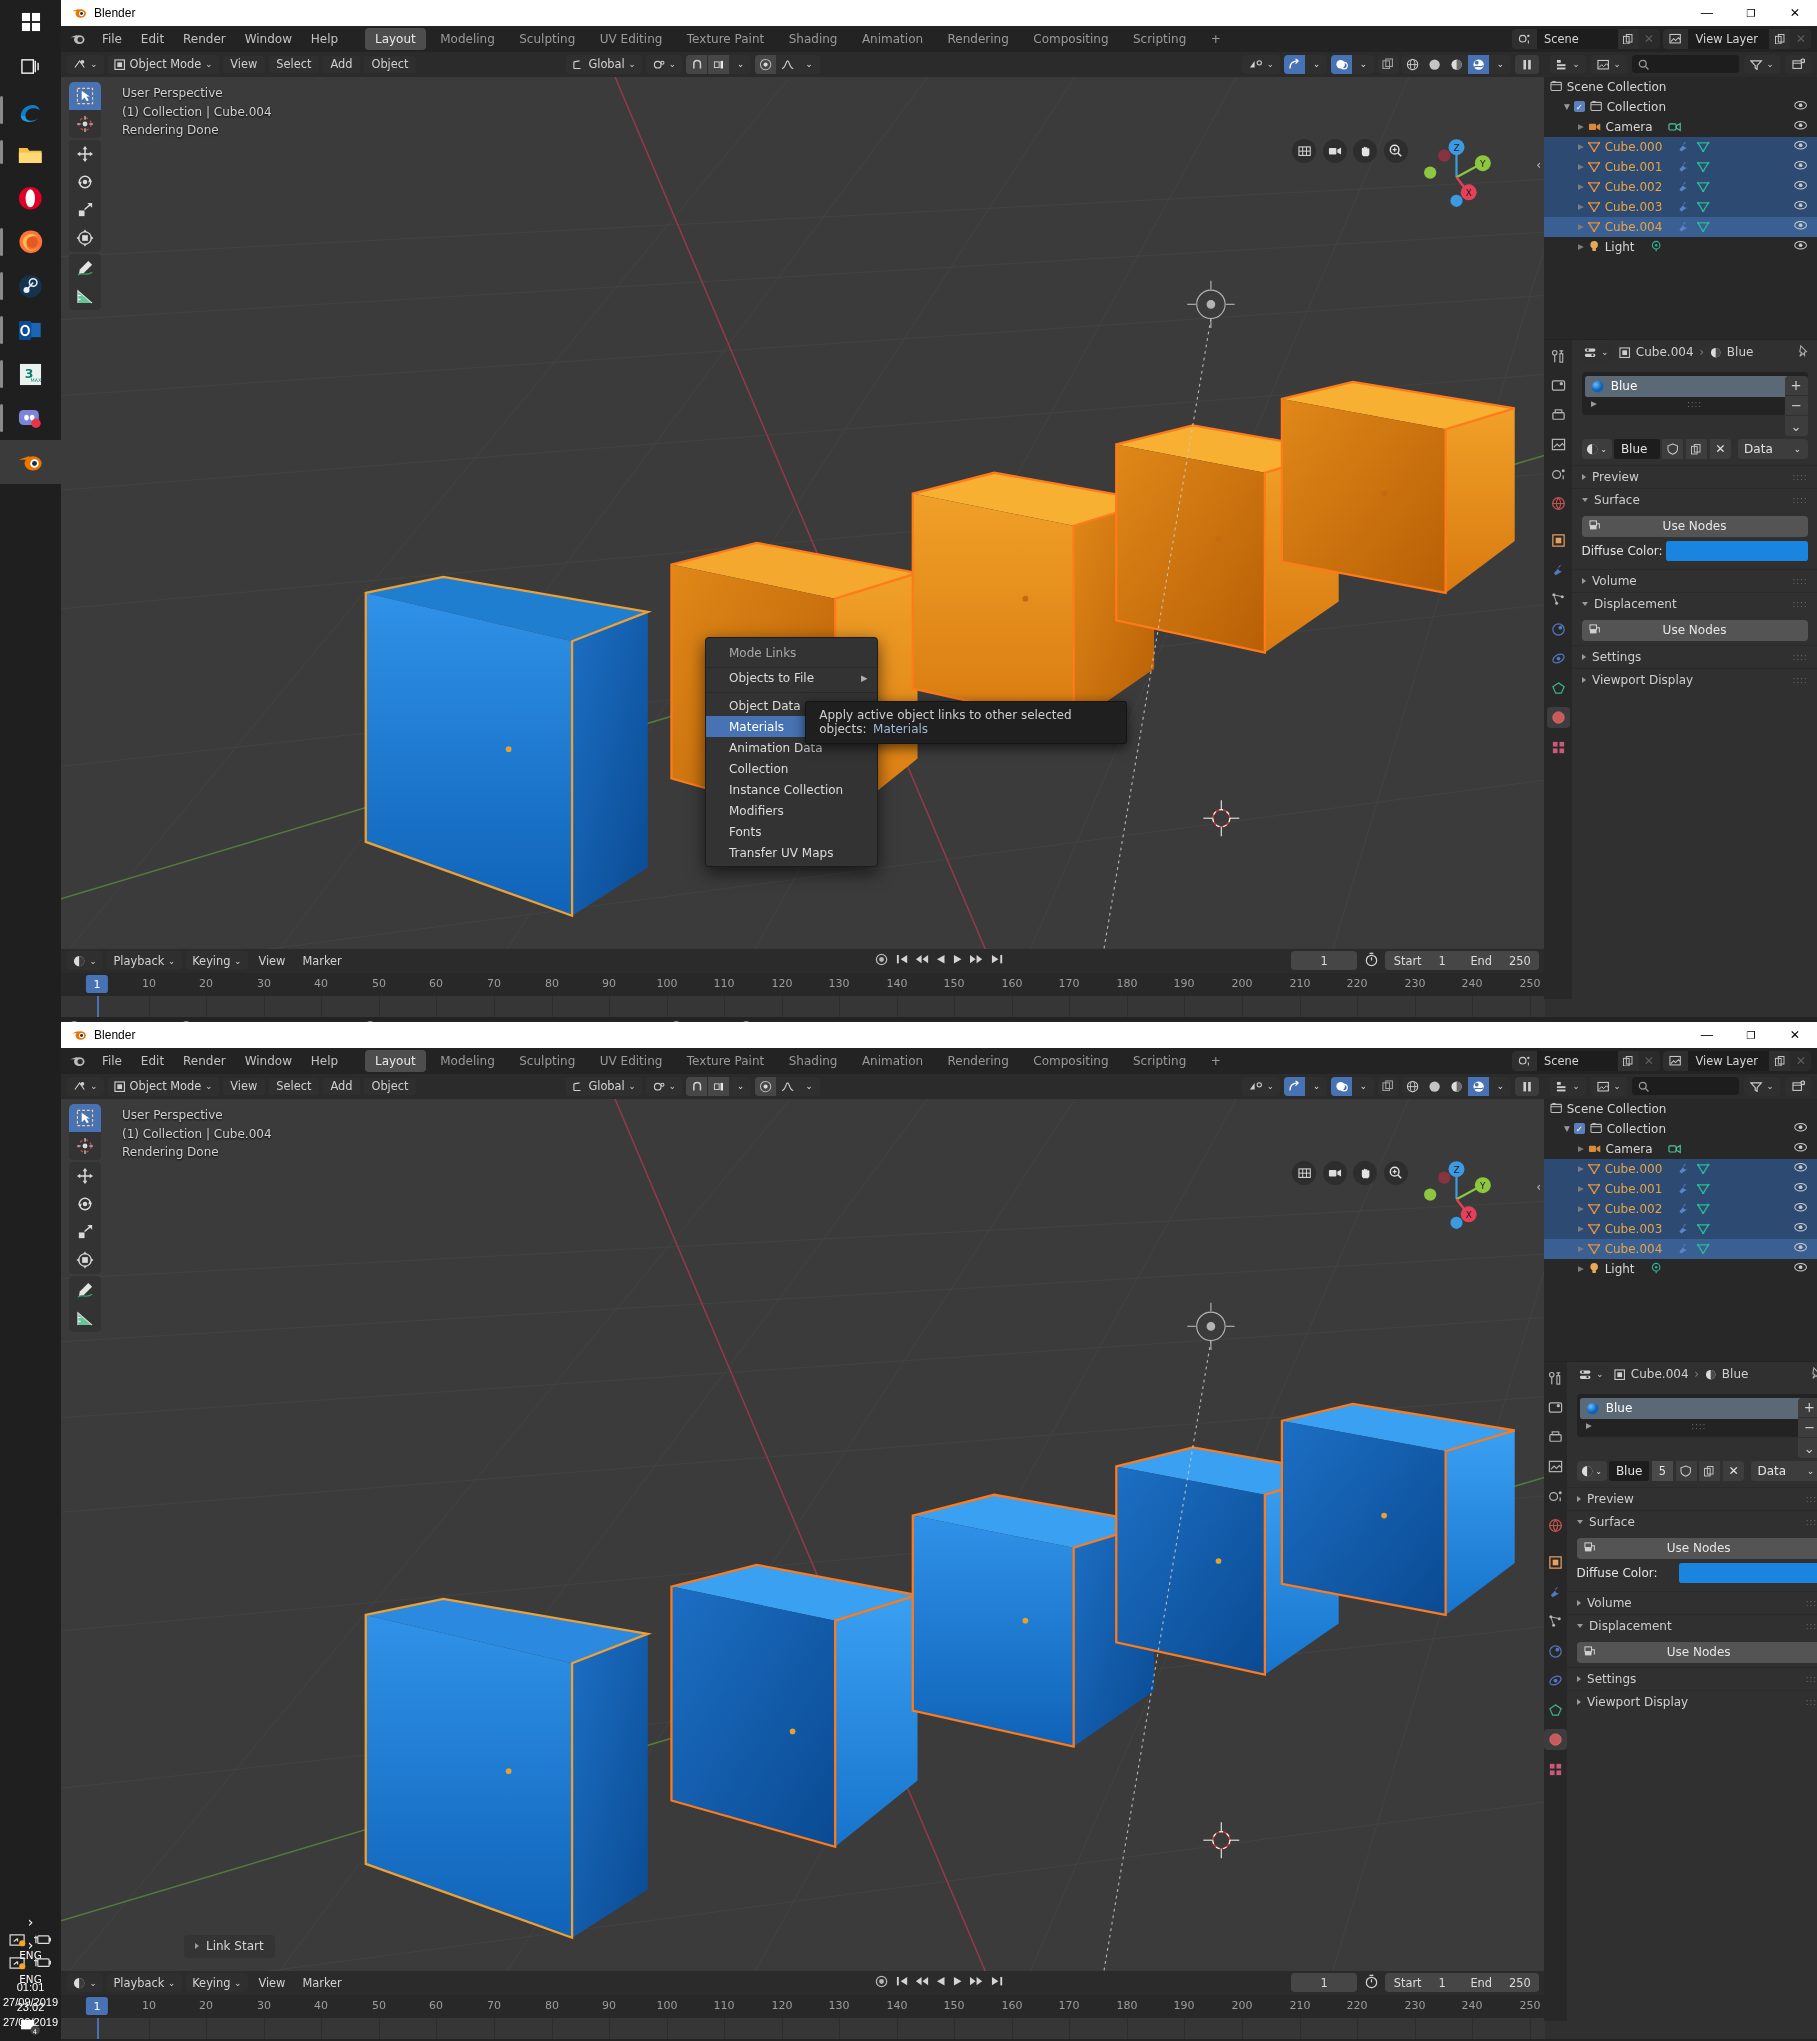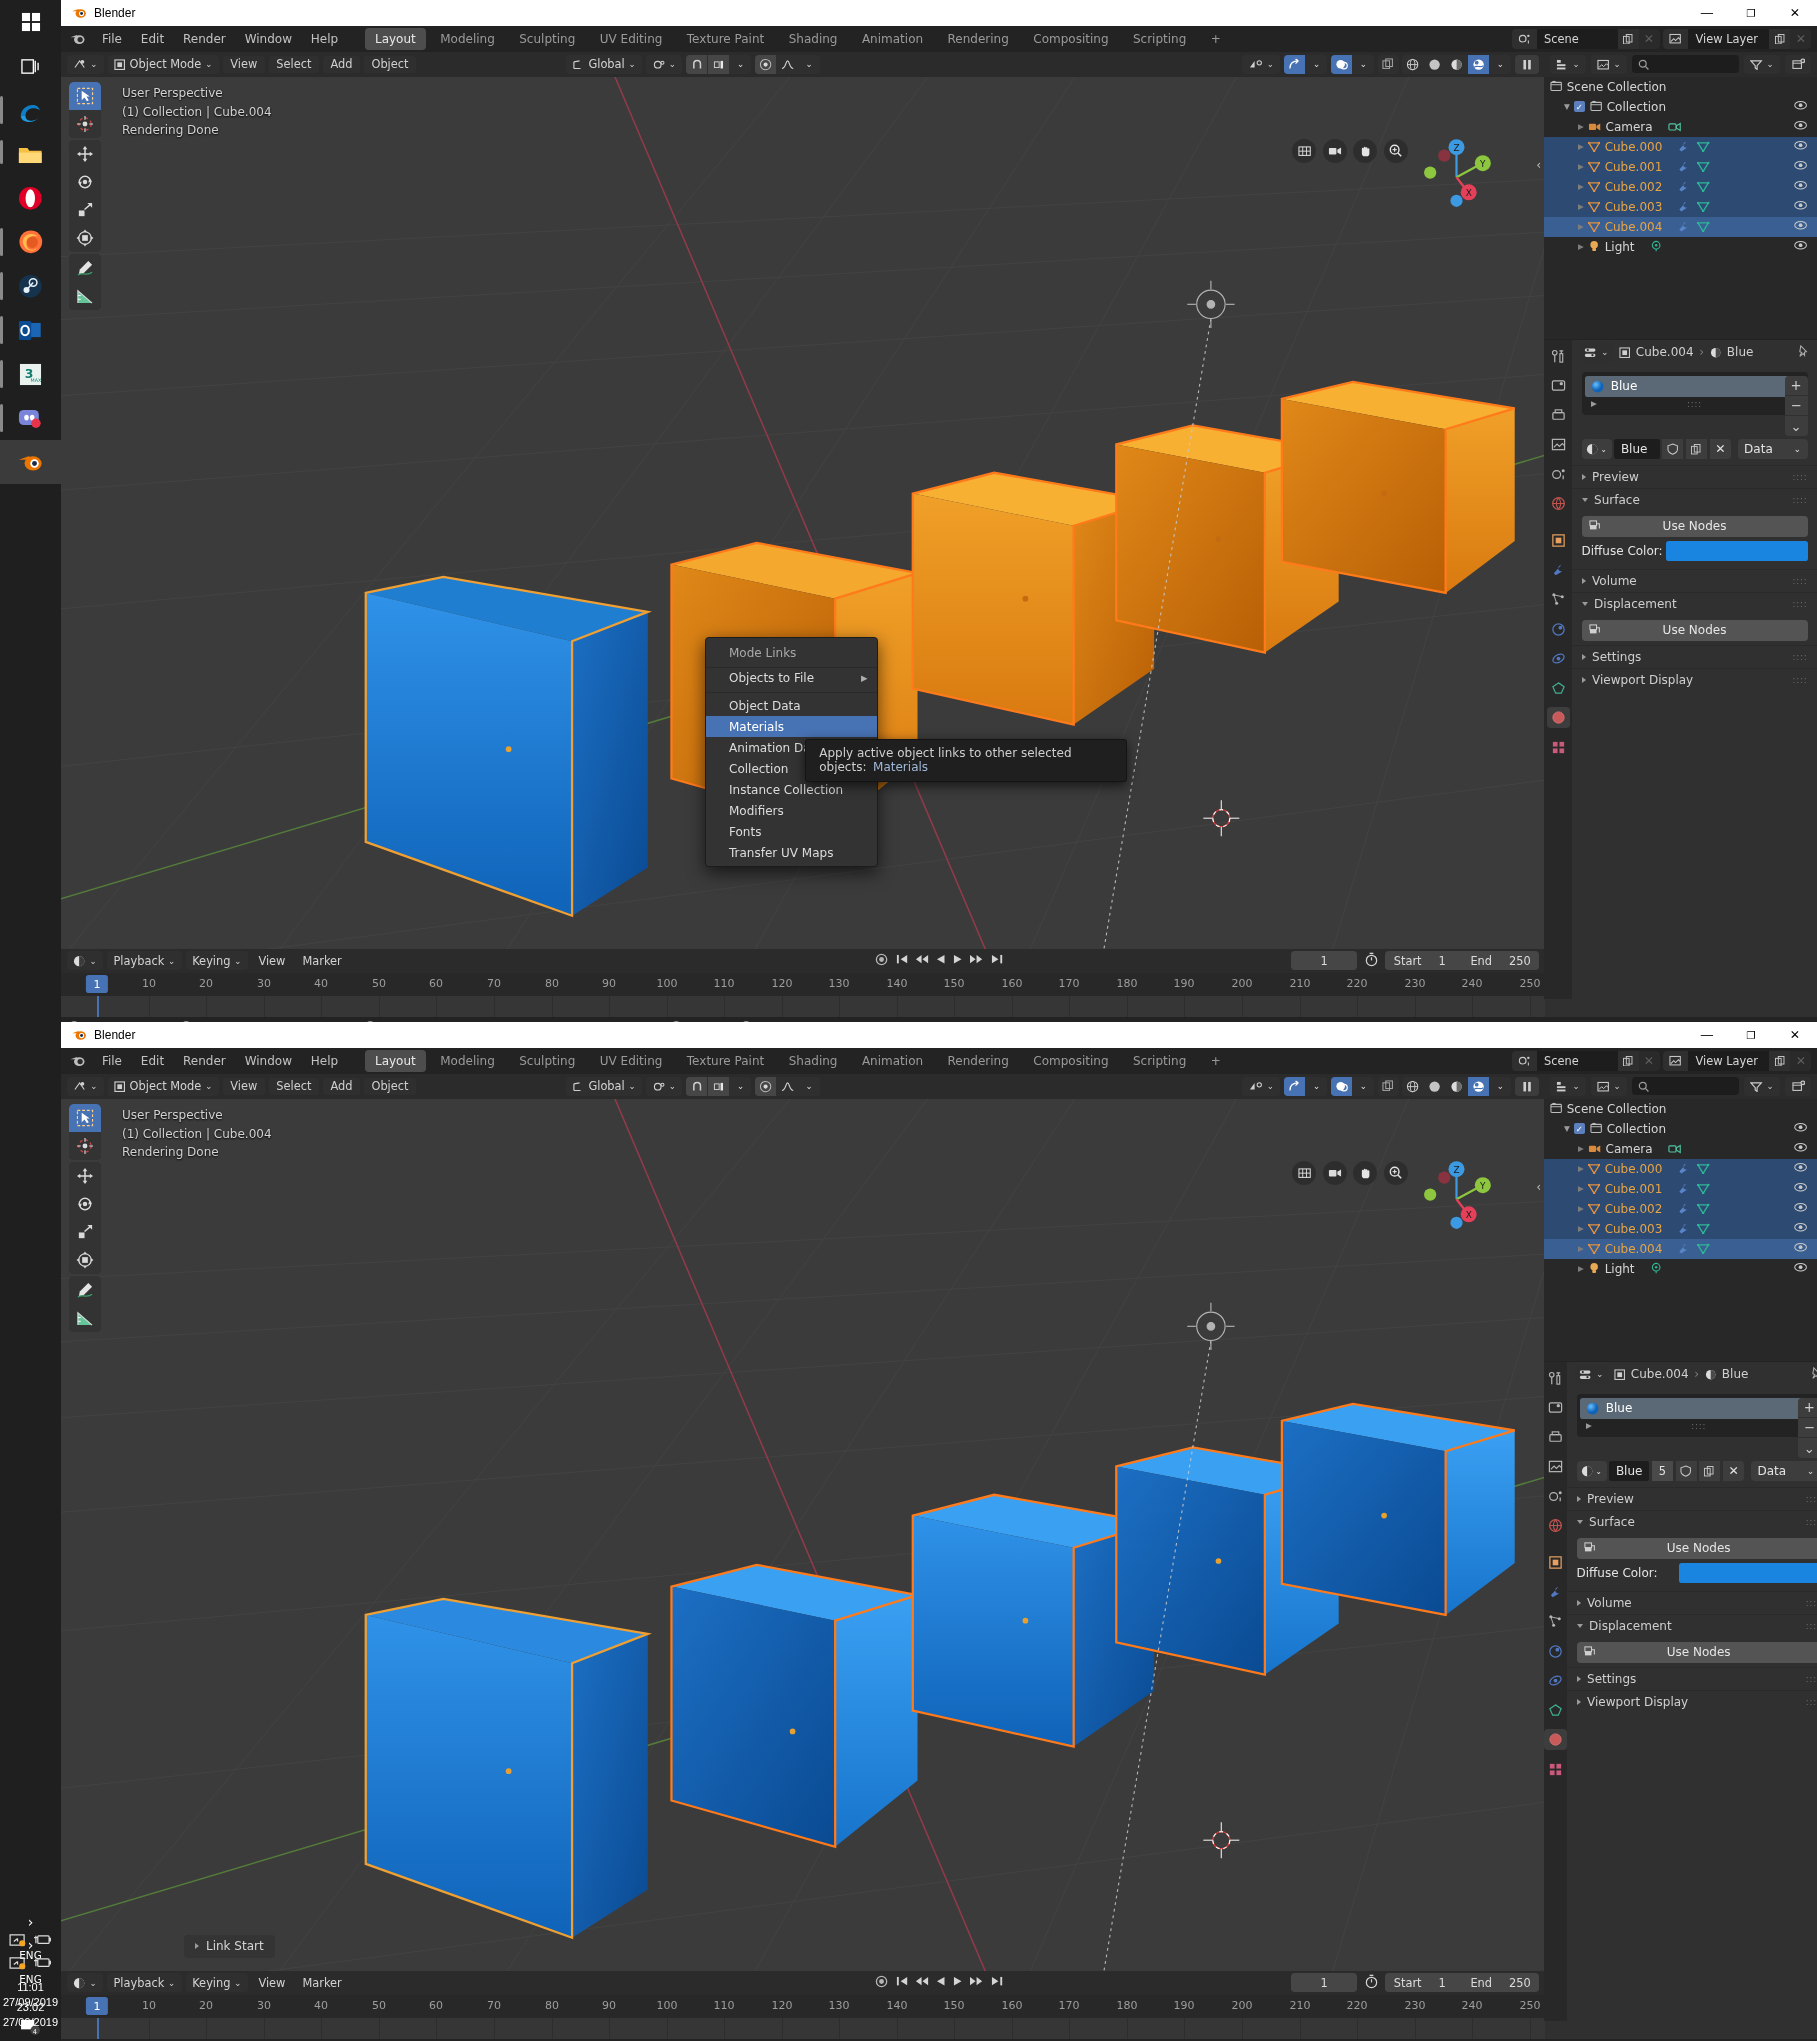--- a/index.html
+++ b/index.html
@@ -732,7 +732,7 @@
           <span>Transfer UV Maps</span>
         </div>
     </div>
-    <div class="tooltip" style="left:744px;top:662px;width:322px;">
+    <div class="tooltip" style="left:744px;top:624px;width:322px;">
       <span>Apply active object links to other selected objects:</span><b>Materials</b>
     </div>
   </div>

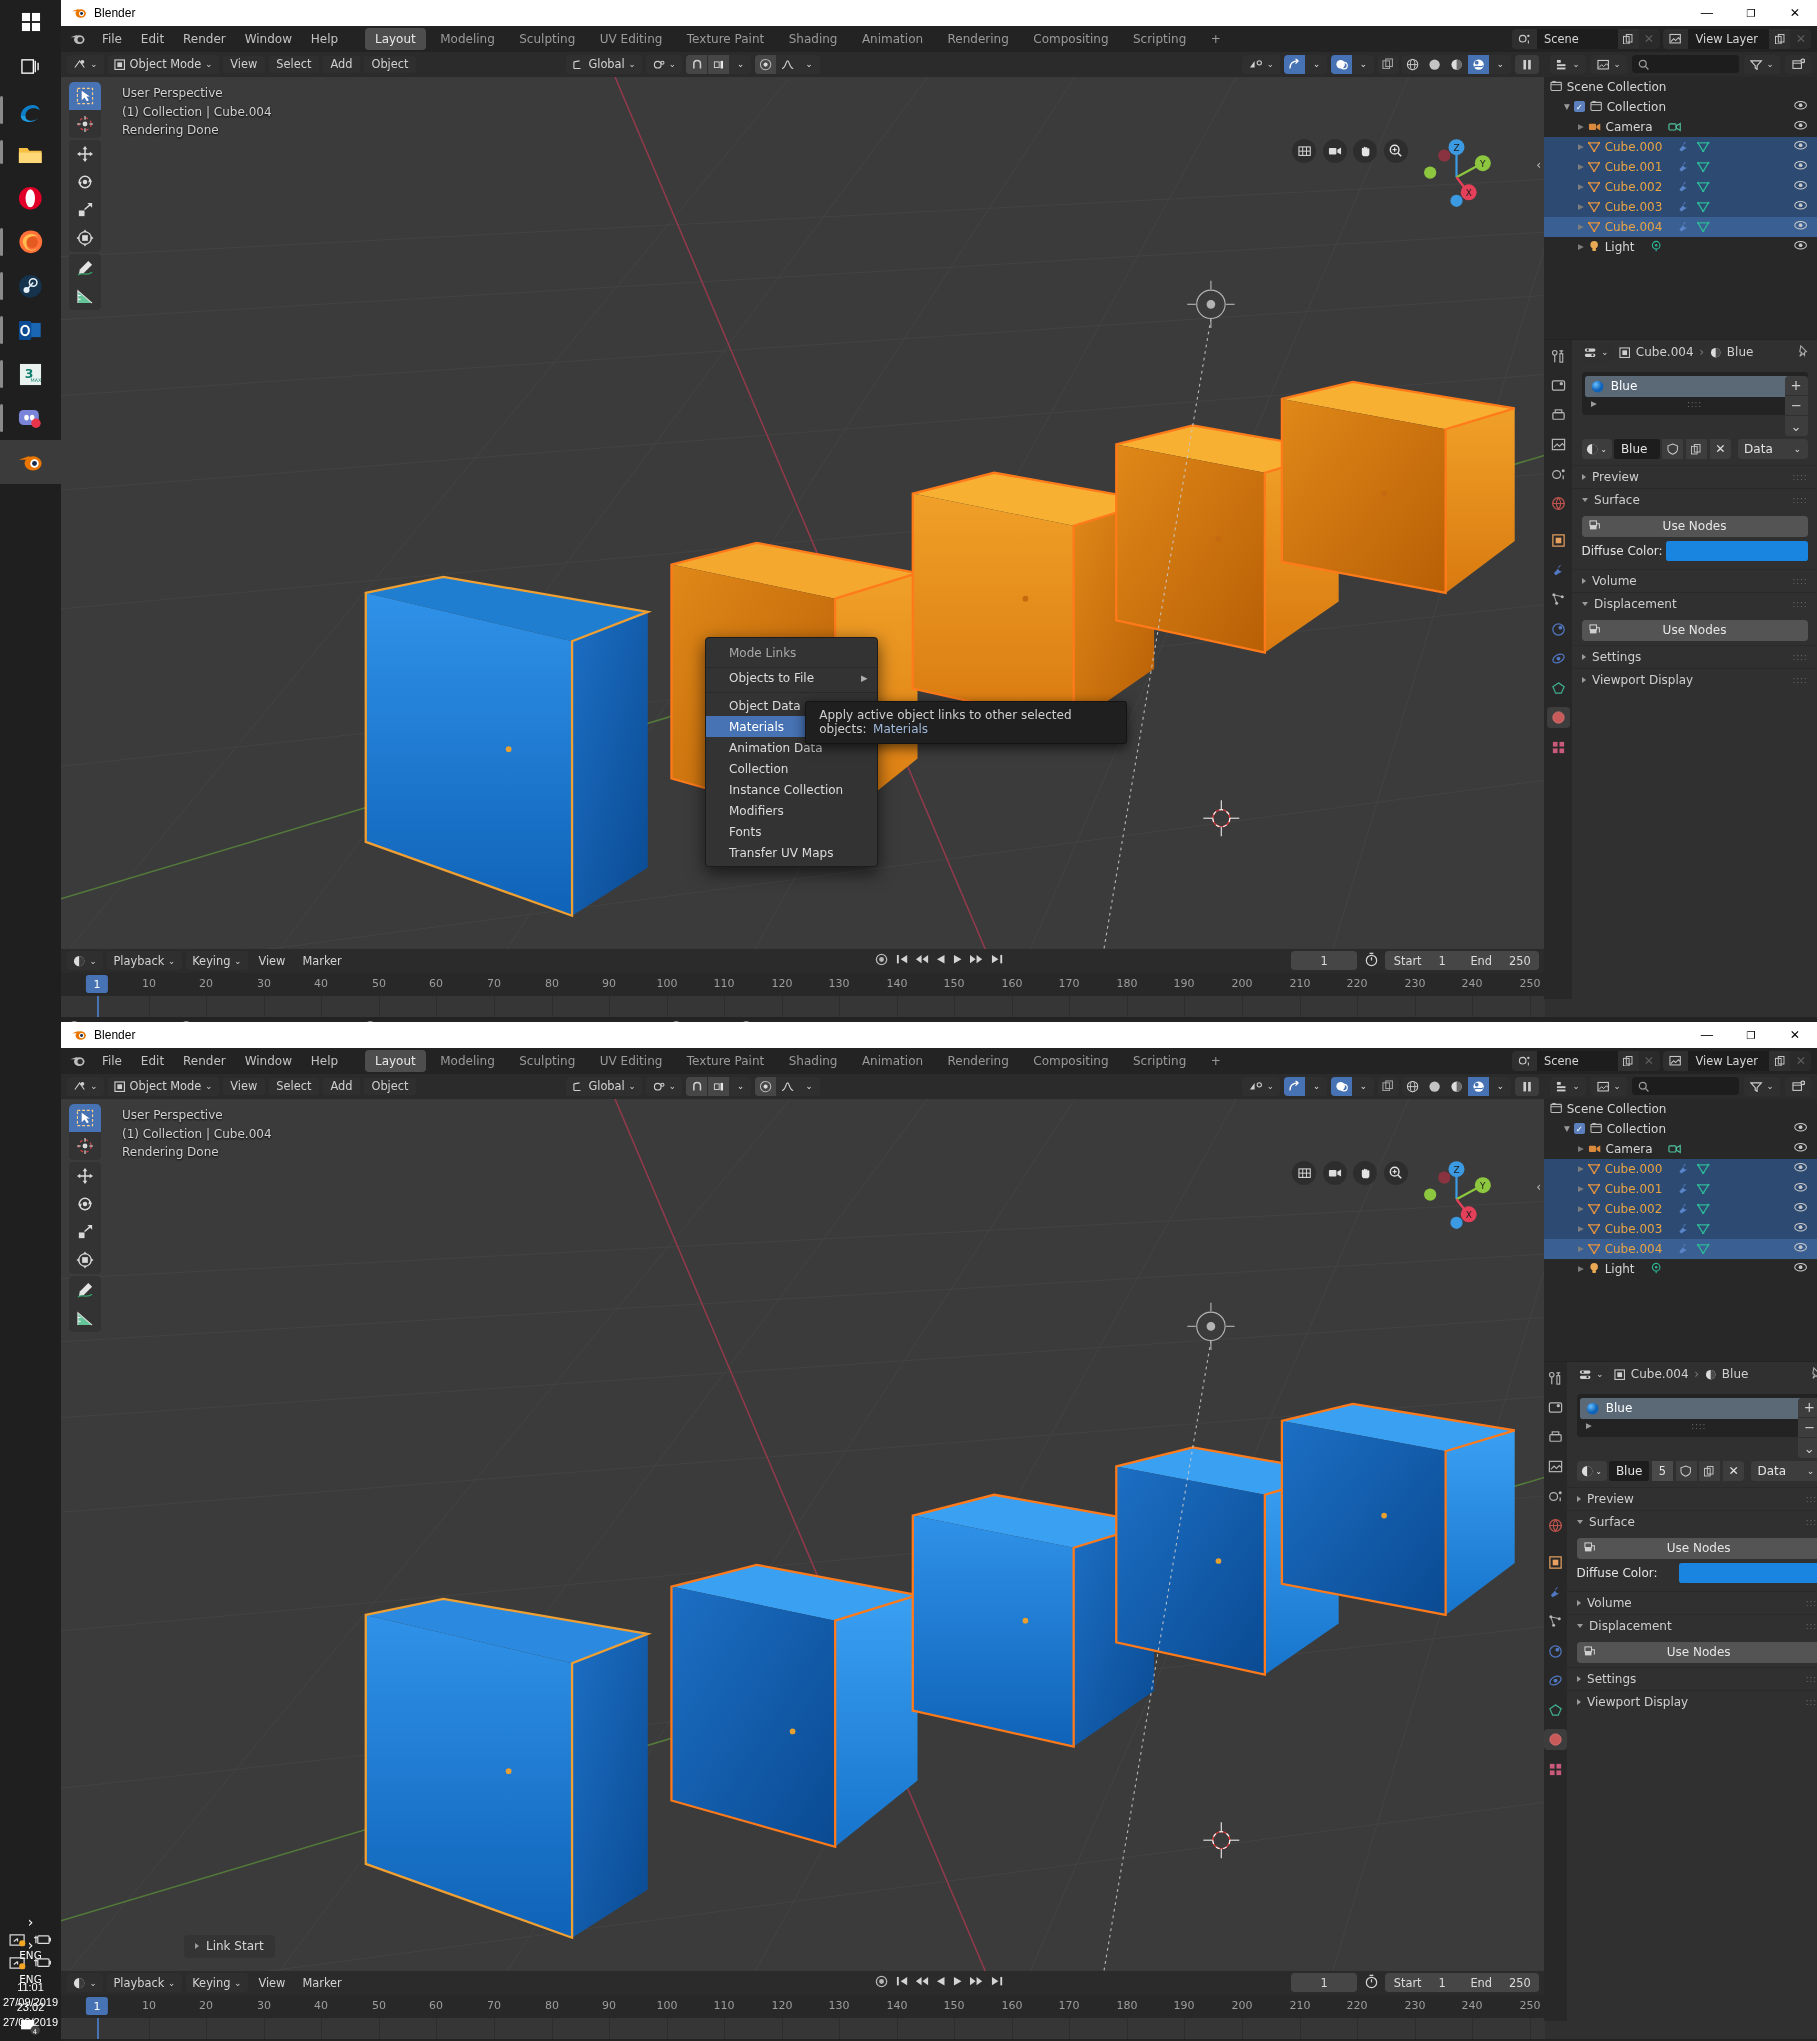--- a/index.html
+++ b/index.html
@@ -231,7 +231,7 @@
     <div style="color:#fff;">ENG</div>
     <div style="height:13.2px"></div>
     <div class="tb-time">
-      <div>11:01</div>
+      <div>01:01</div>
       <div>27/09/2019</div>
     </div>
     <svg width="21" height="17" viewBox="0 0 22 18" style="margin-top:5.7px;font-size:11px">

